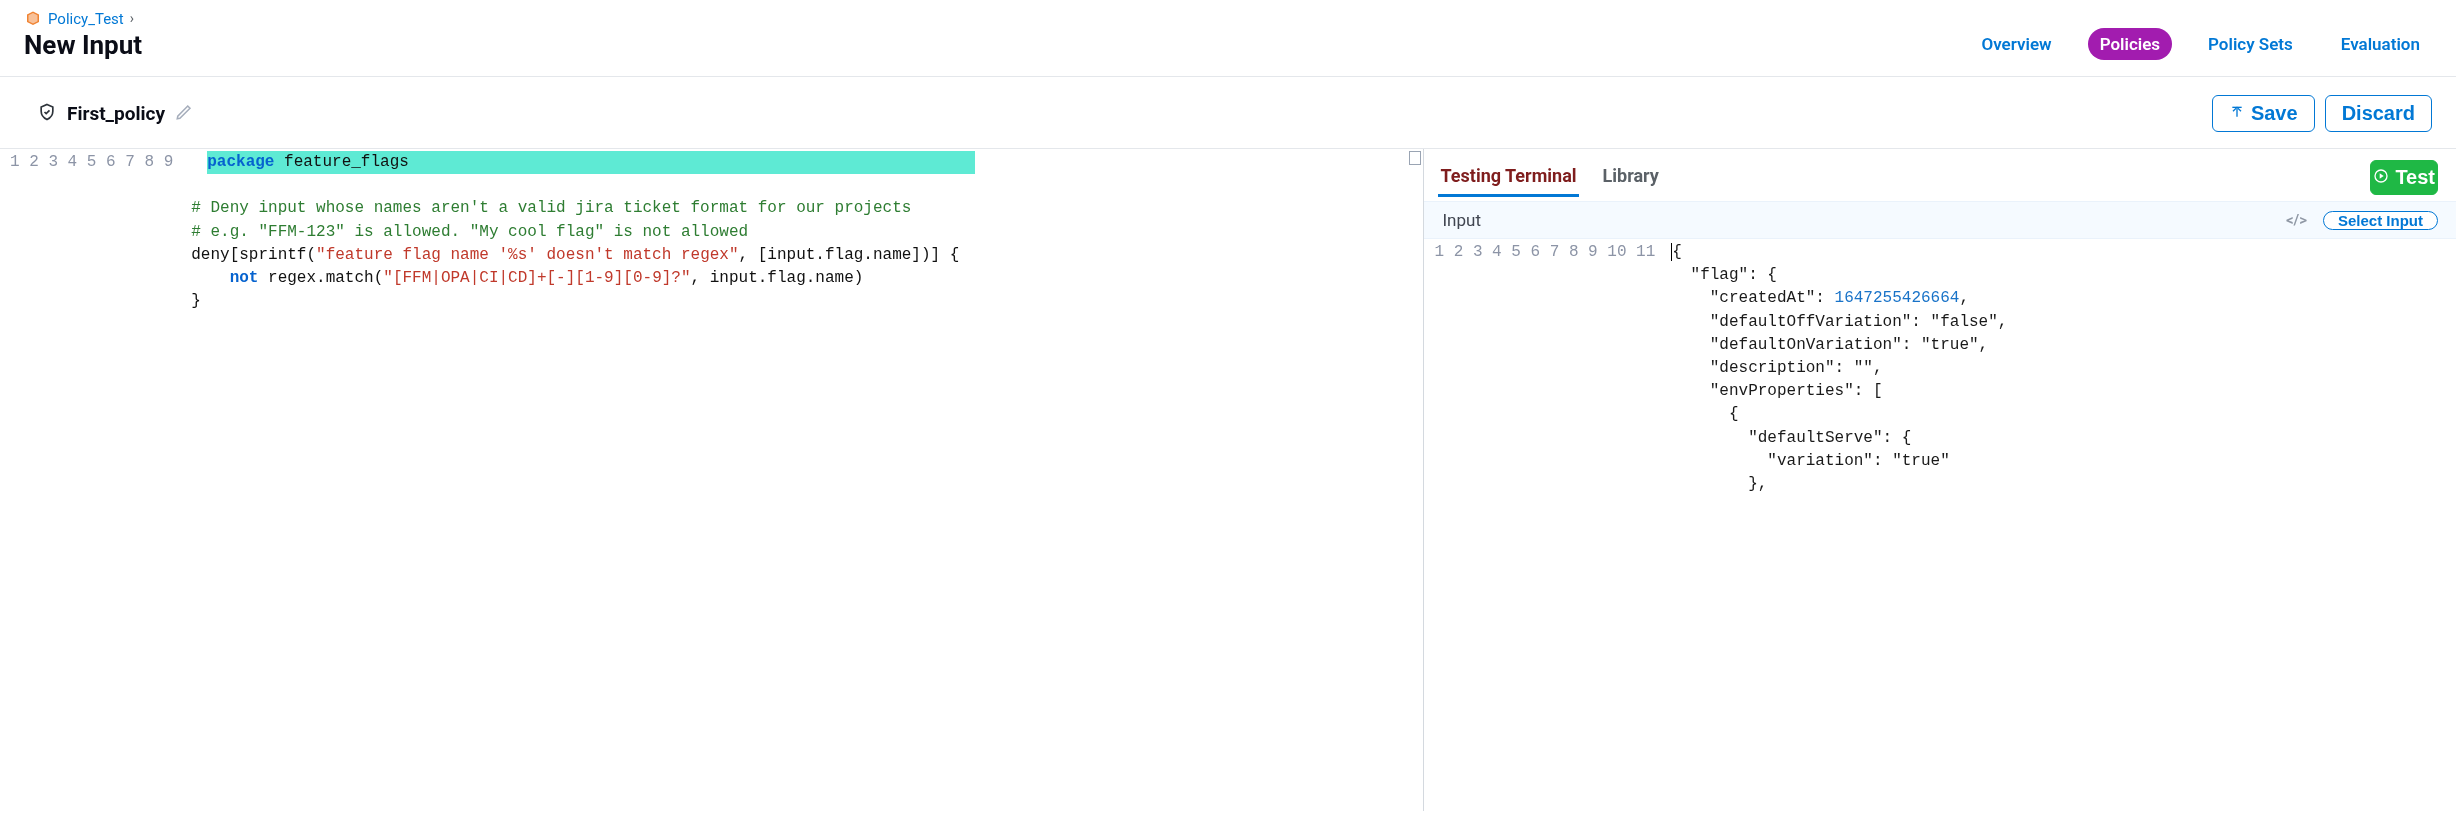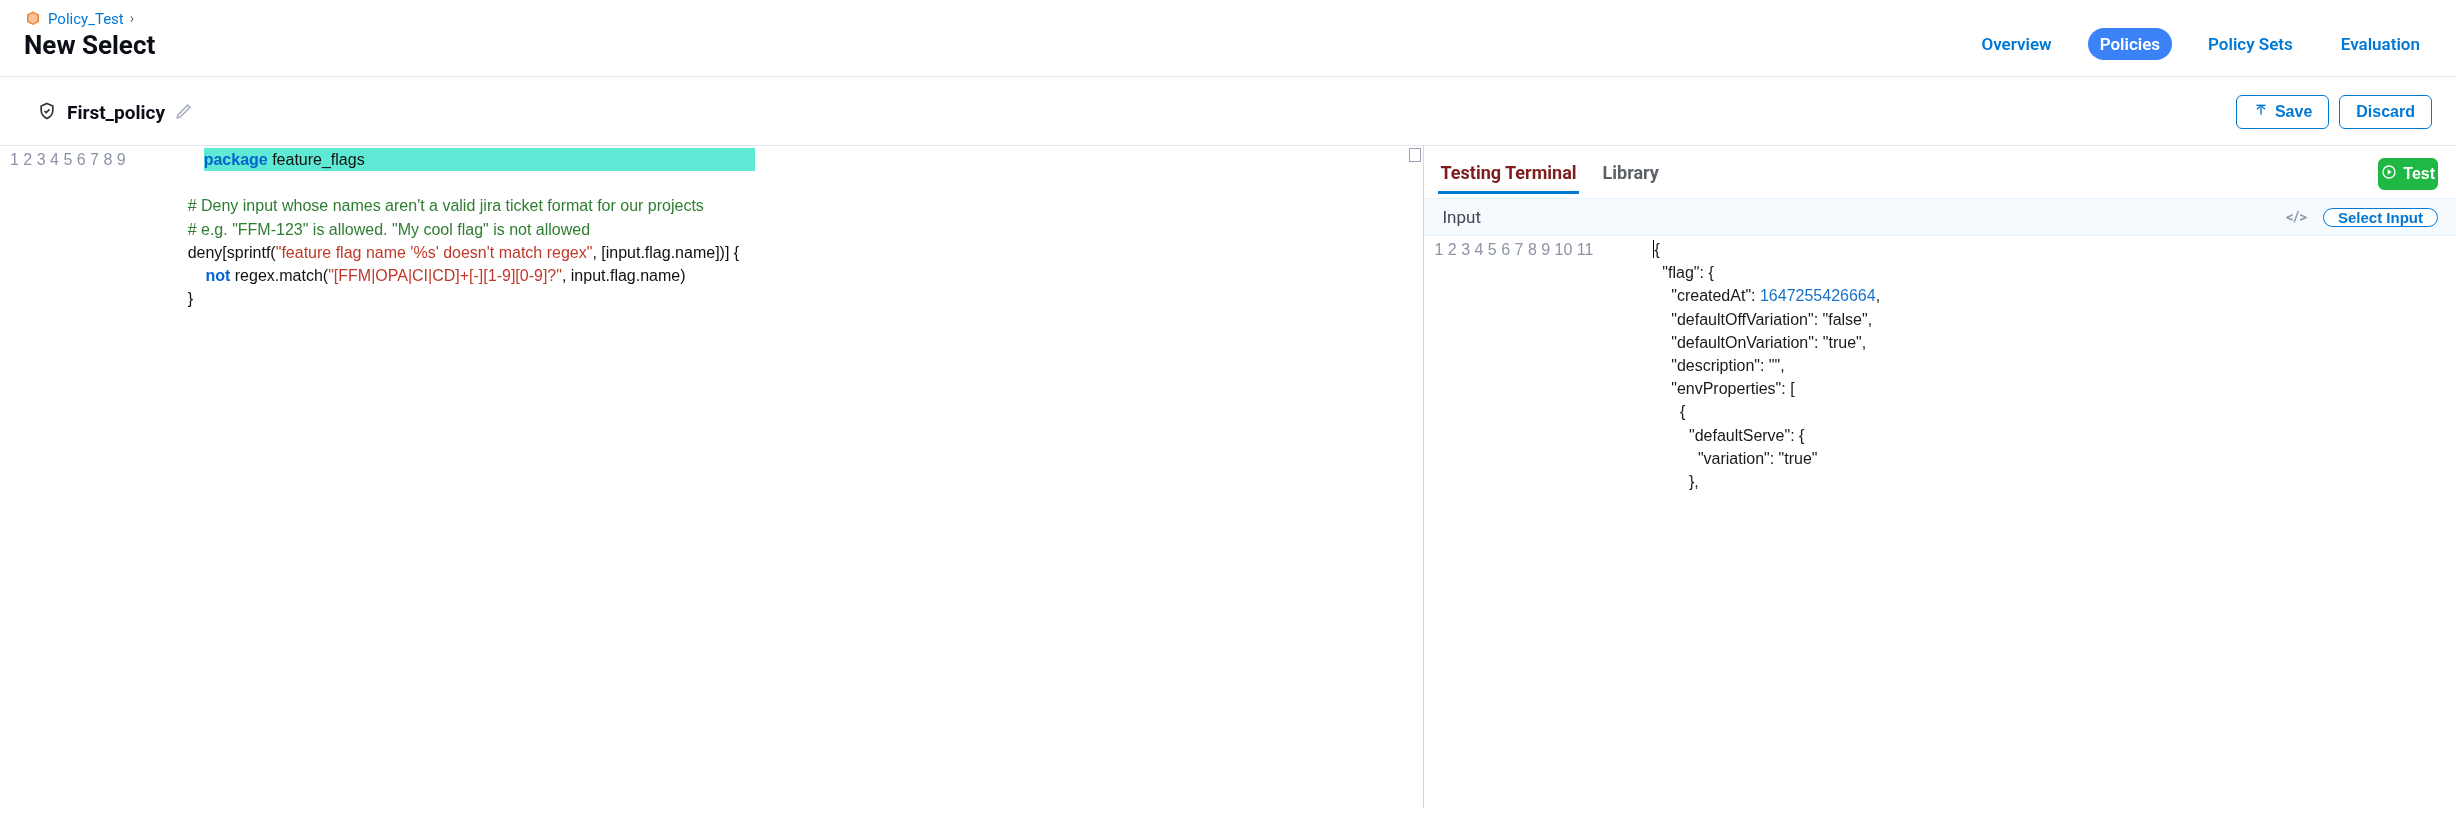--- a/index.html
+++ b/index.html
@@ -197,7 +197,7 @@
       <a href="#">Policy_Test</a>
       <span class="chevron">›</span>
     </div>
-    <div class="page-title">New Select</div>
+    <div class="page-title">New Input</div>
   </div>
   <div class="tabs">
     <span class="tab">Overview</span>

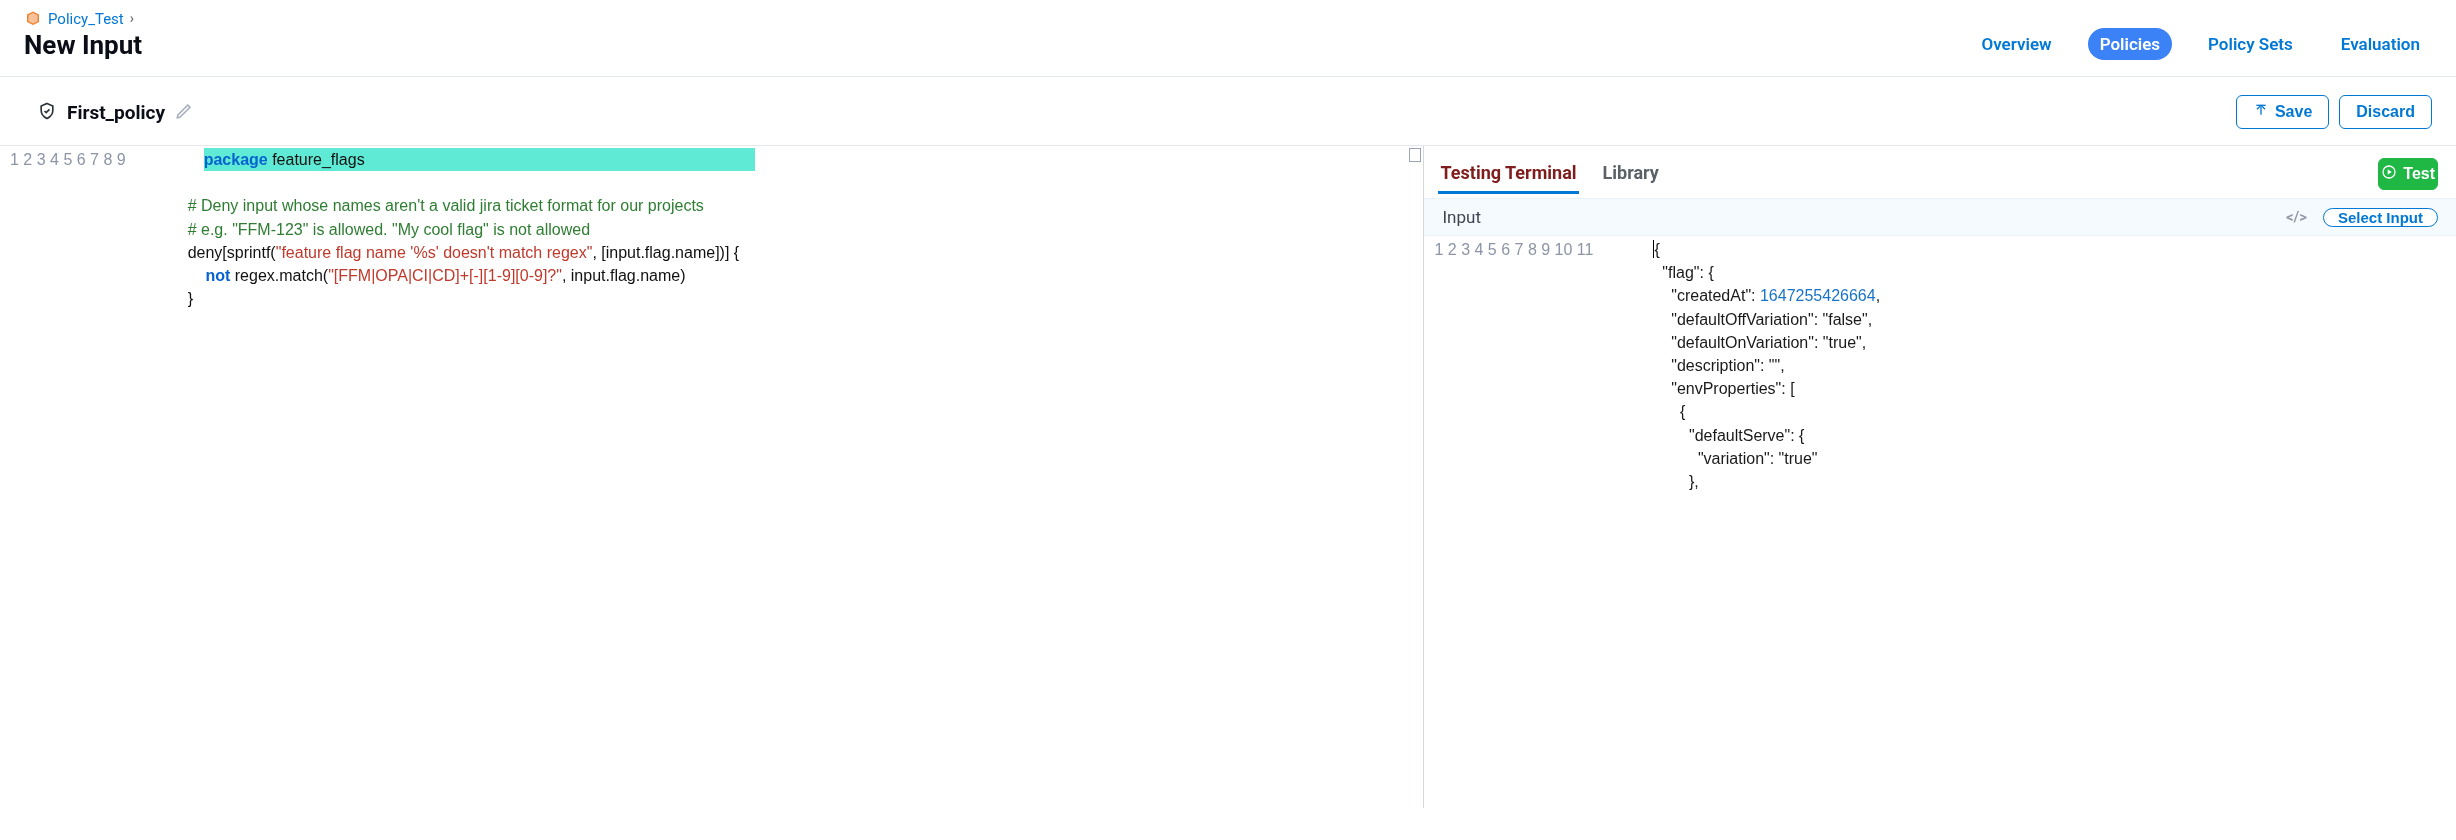--- a/index.html
+++ b/index.html
@@ -38,7 +38,7 @@
     cursor: pointer;
   }
   .tab.active {
-    background: #3b82f6;
+    background: #a21caf;
     color: #fff;
   }
 

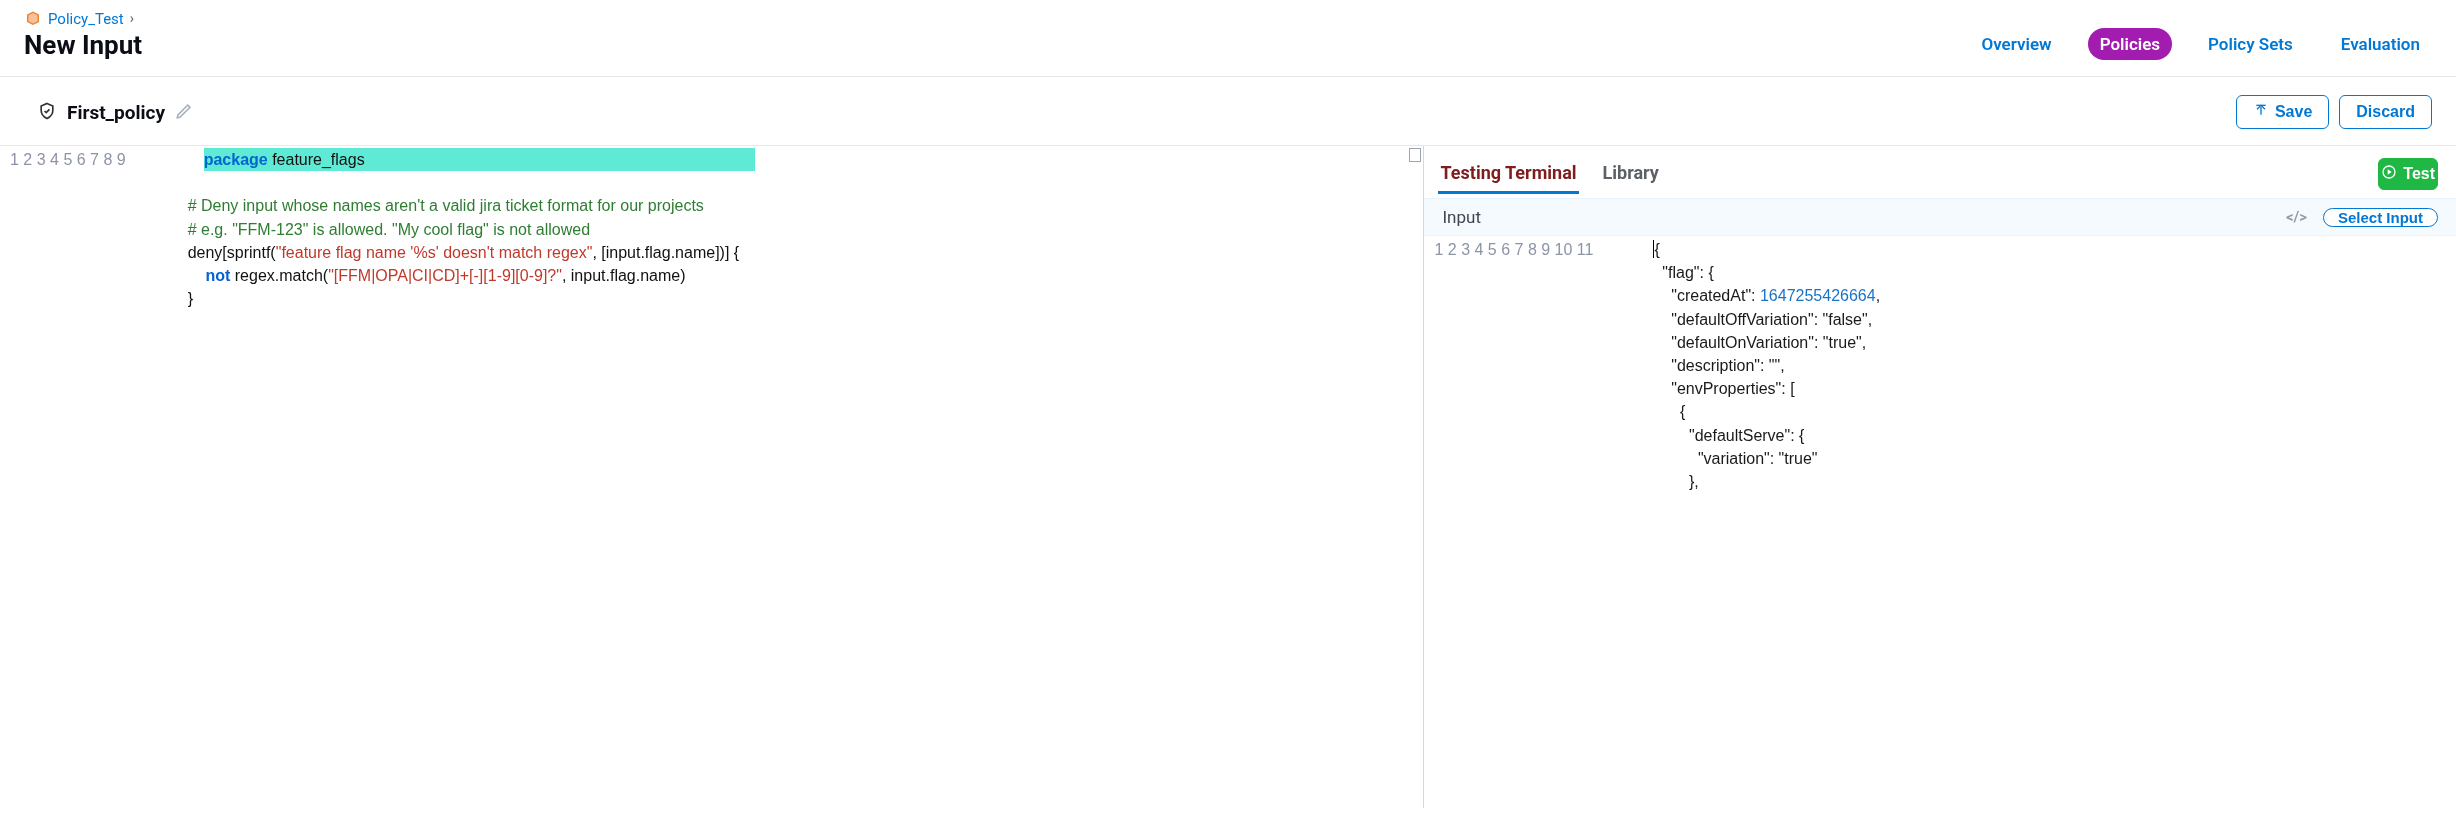--- a/index.html
+++ b/index.html
@@ -60,7 +60,7 @@
     border: 1px solid #0278d5;
     color: #0278d5;
     background: #fff;
-    font-size: 16px;
+    font-size: 20px;
     font-weight: 600;
     border-radius: 6px;
     padding: 6px 16px;

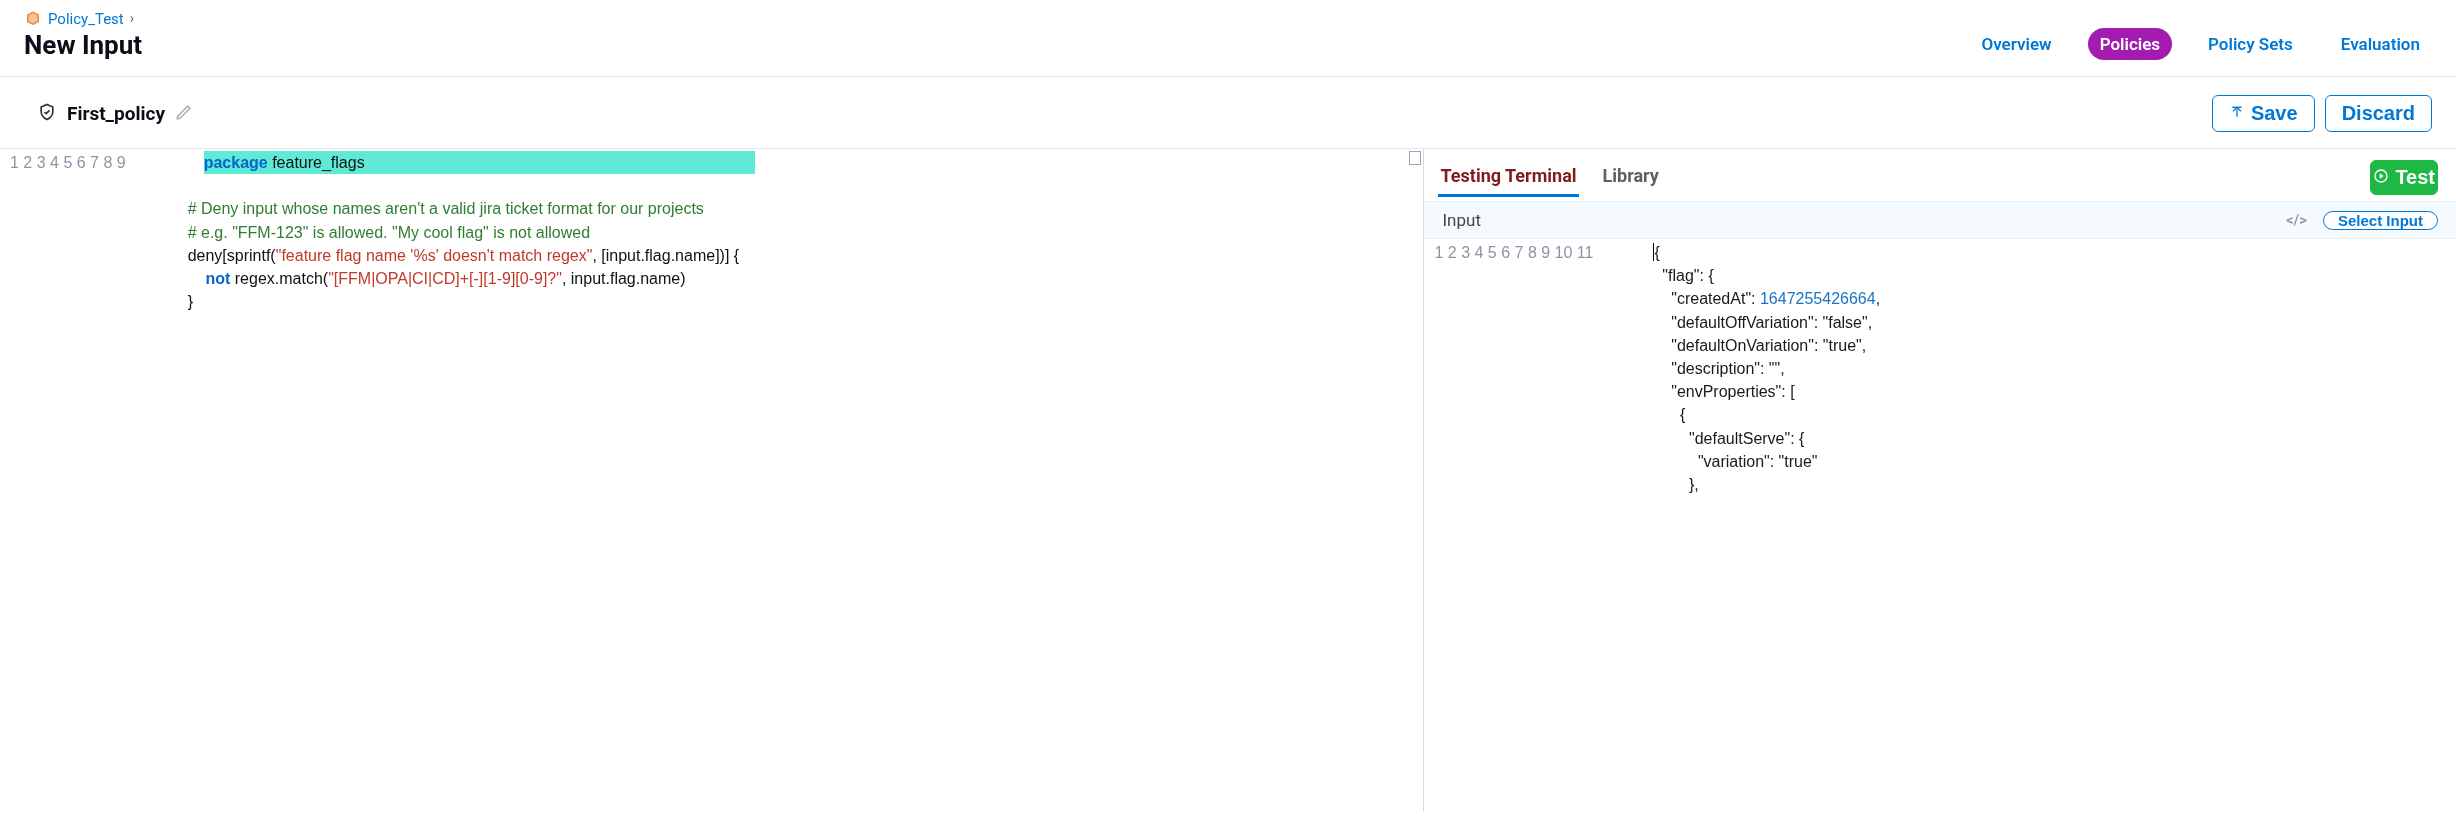--- a/index.html
+++ b/index.html
@@ -136,12 +136,11 @@
   
   .code-wrap {
     display: flex;
-    font-family: Liberation Sans, sans-serif;
+    font-family: Liberation Mono, monospace;
     font-size: 16px;
     line-height: 1.45;
     overflow: auto;
     position: relative;
-    gap: 44px;
   }
   .gutter {
     text-align: right;

